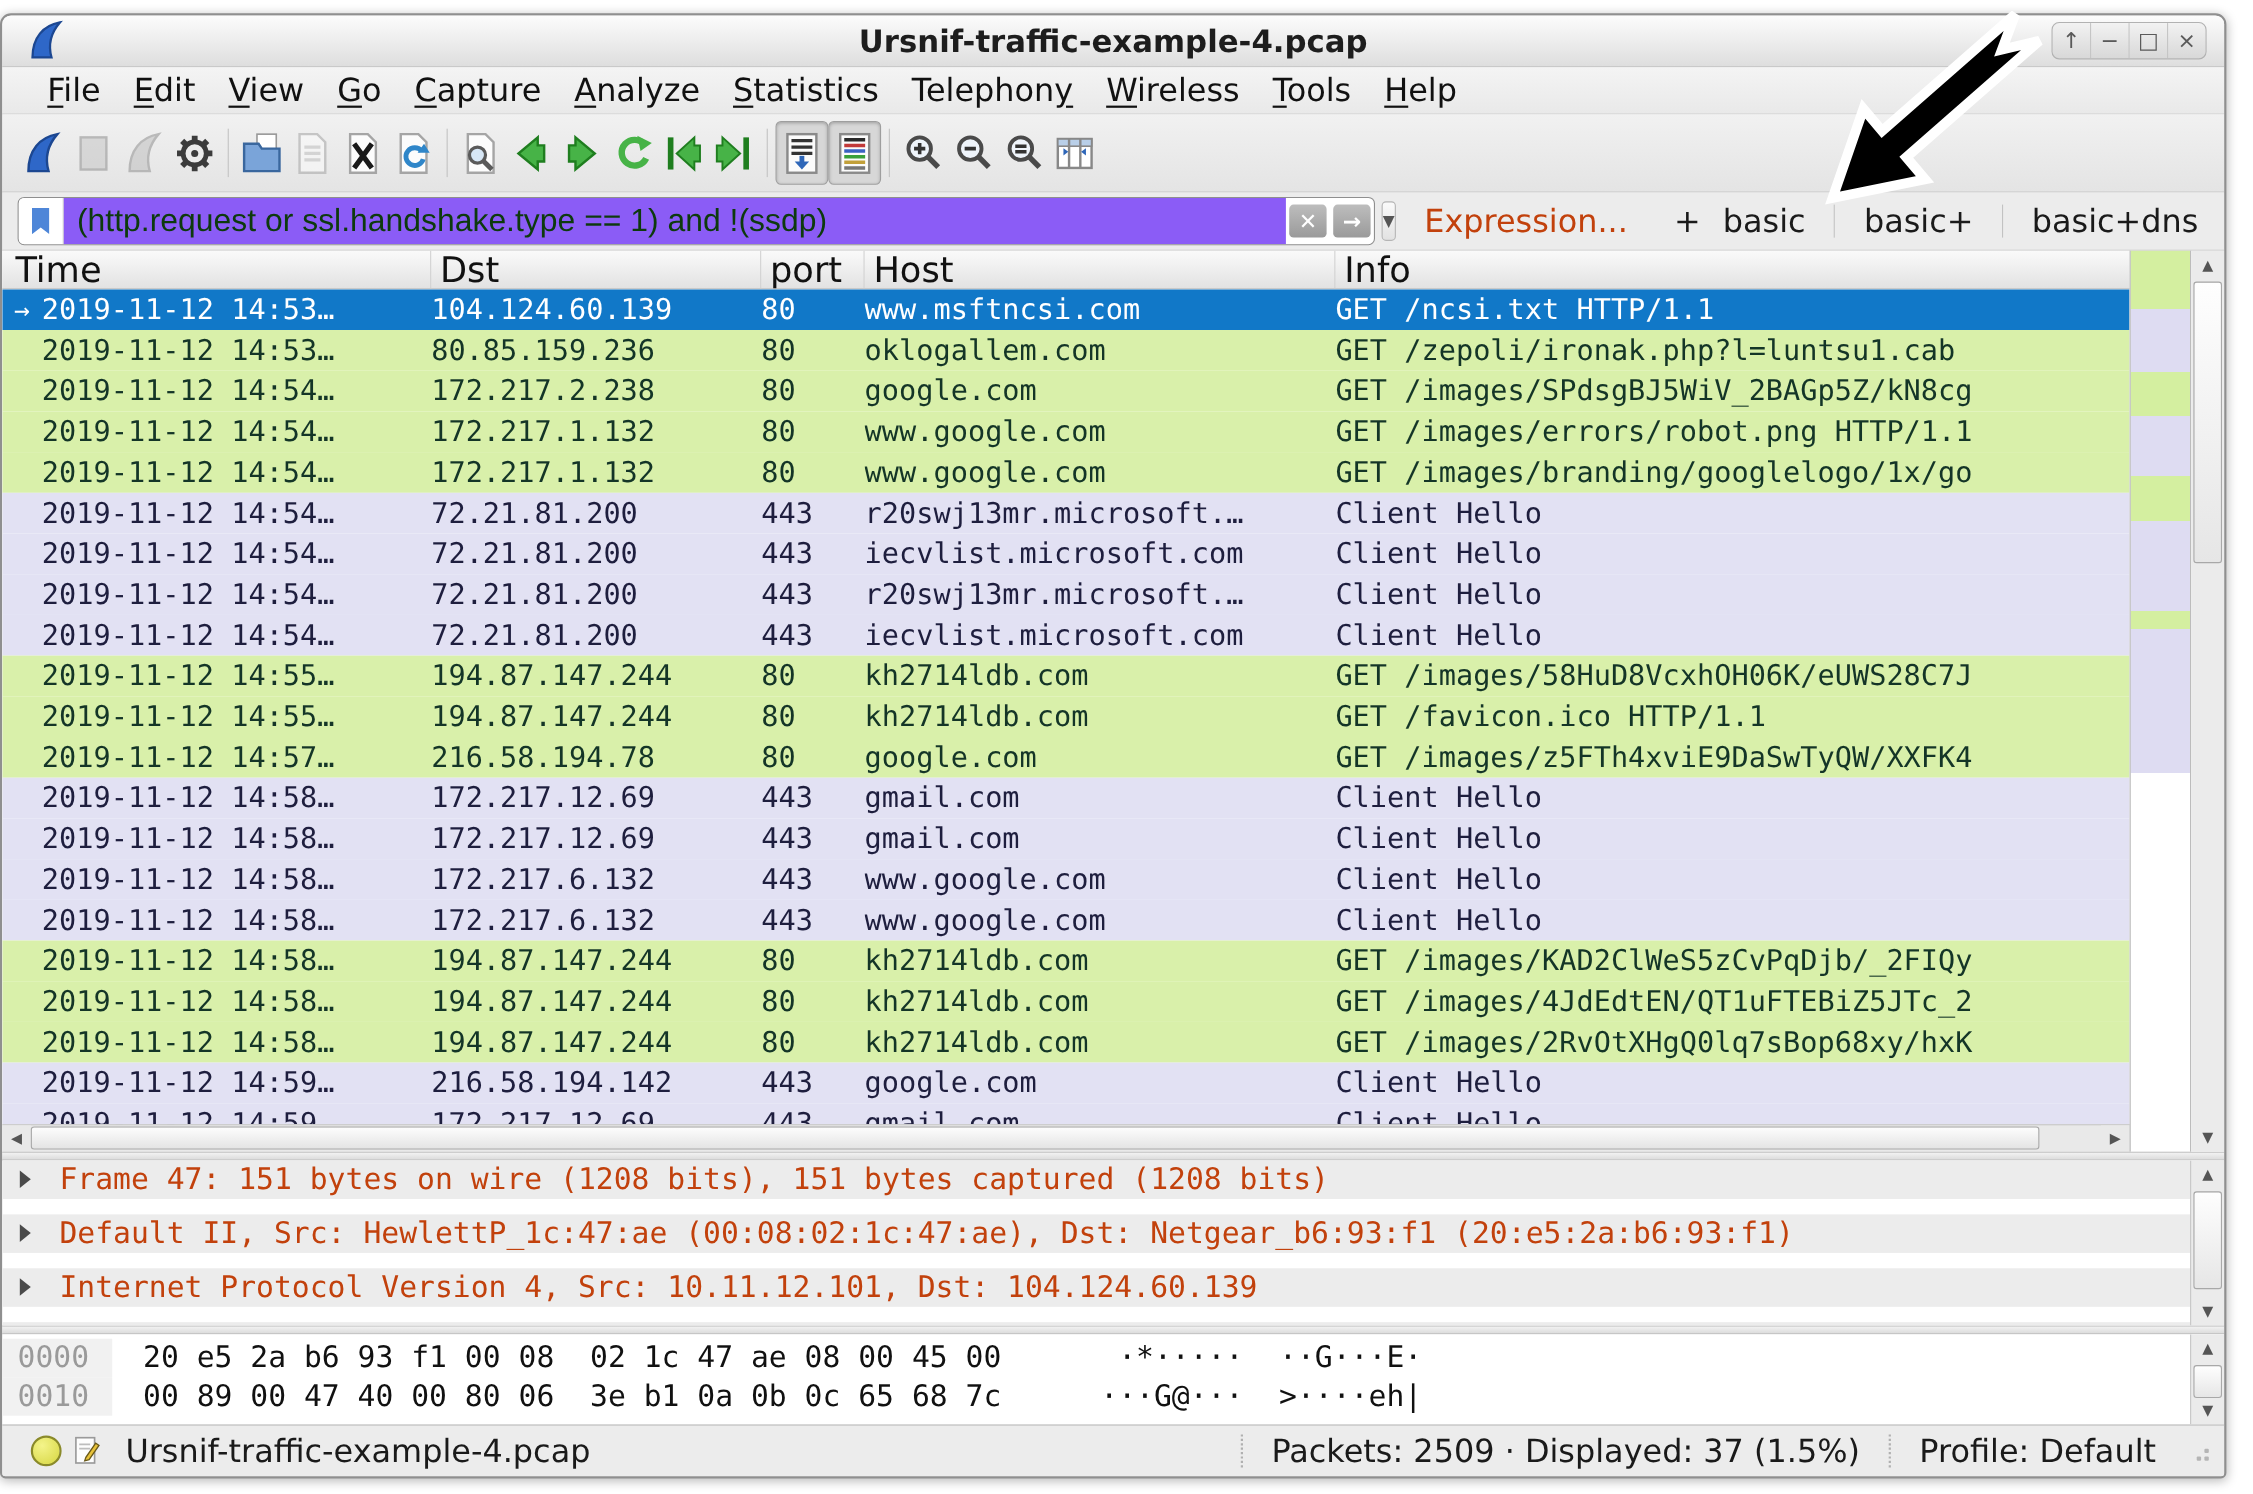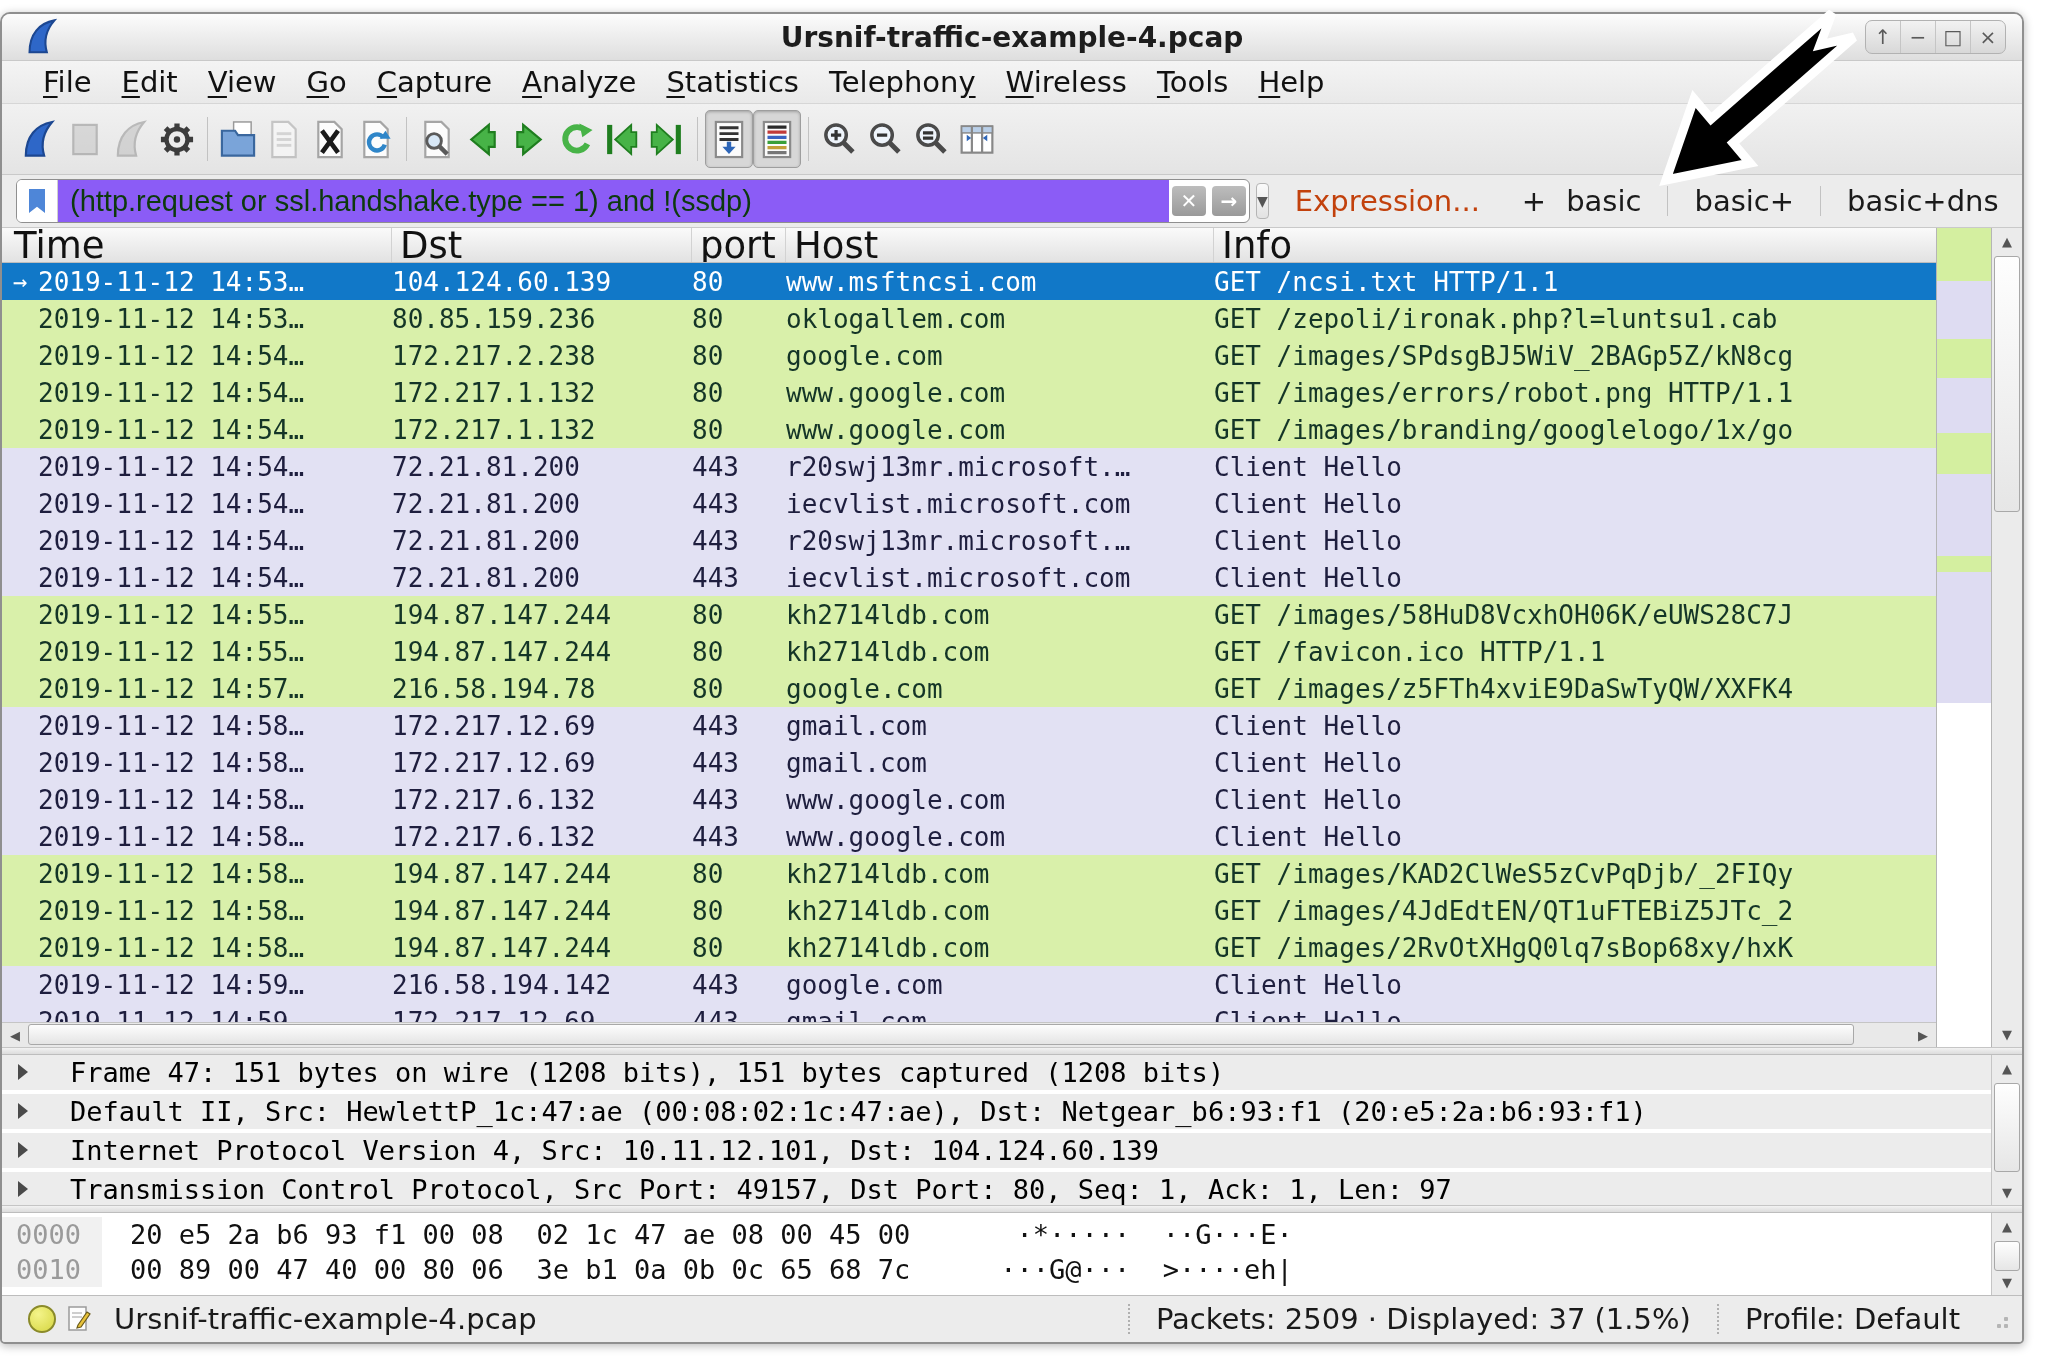--- a/index.html
+++ b/index.html
@@ -61,7 +61,7 @@
   .plist{flex:1 1 auto;display:flex;background:#fff;min-height:0;}
   .pl-main{flex:1;display:flex;flex-direction:column;min-width:0;}
   .pl-header{height:34px;flex:0 0 34px;display:flex;background:linear-gradient(#fafafa,#e2e2e2);
-    border-bottom:1px solid #bdbdbd;font-size:37px;color:#111;}
+    border-bottom:1px solid #bdbdbd;font-size:32px;color:#111;}
   .hcell{border-right:1px solid #d2d2d2;display:flex;align-items:center;padding-left:8px;box-sizing:border-box;white-space:nowrap;overflow:hidden;}
   .hc0{flex:0 0 390px;padding-left:12px;}.hc1{flex:0 0 300px;}.hc2{flex:0 0 94px;}
   .hc3{flex:0 0 428px;}.hc4{flex:1;border-right:none;}

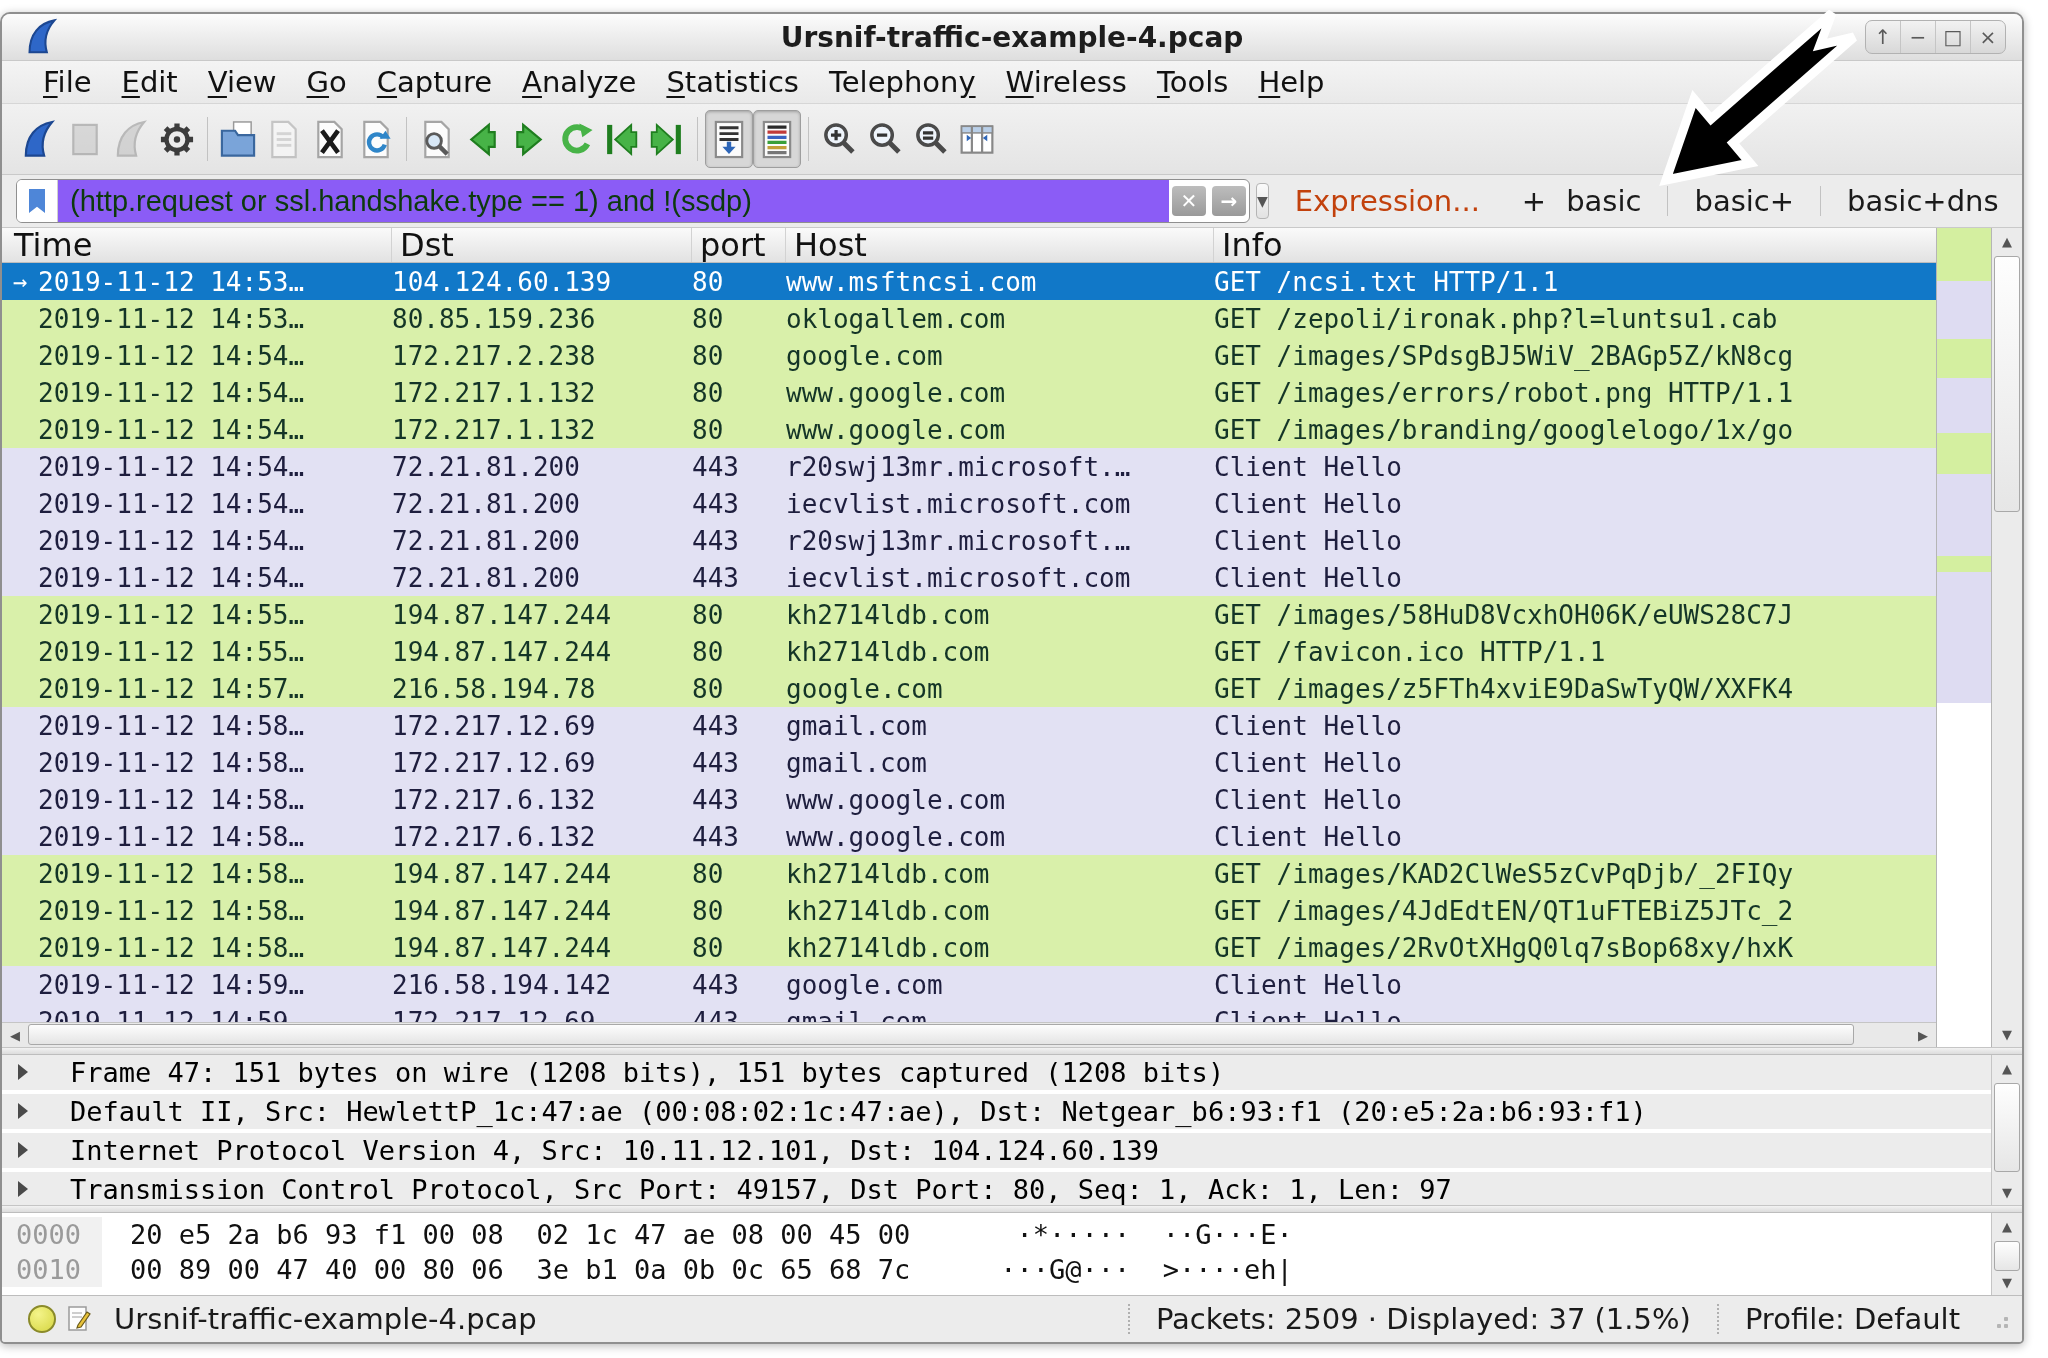--- a/index.html
+++ b/index.html
@@ -107,9 +107,9 @@
   
   .details{height:150px;flex:0 0 150px;background:#ffffff;display:flex;overflow:hidden;}
   .det-rows{flex:1;overflow:hidden;min-width:0;}
-  .det-row{height:35px;margin-bottom:4px;background:#ececec;display:flex;align-items:center;
-    font-family:"DejaVu Sans Mono",monospace;font-size:27px;color:#000000;white-space:nowrap;
-    padding-left:68px;position:relative;overflow:hidden;}
+  .det-row{height:35px;margin-bottom:14px;background:#ececec;display:flex;align-items:center;
+    font-family:"DejaVu Sans Mono",monospace;font-size:27px;color:#c2410c;white-space:nowrap;
+    padding-left:52px;position:relative;overflow:hidden;}
   .det-row .tri{position:absolute;left:16px;top:9px;width:0;height:0;
     border-left:10px solid #4a4a4a;border-top:8px solid transparent;border-bottom:8px solid transparent;}
 

